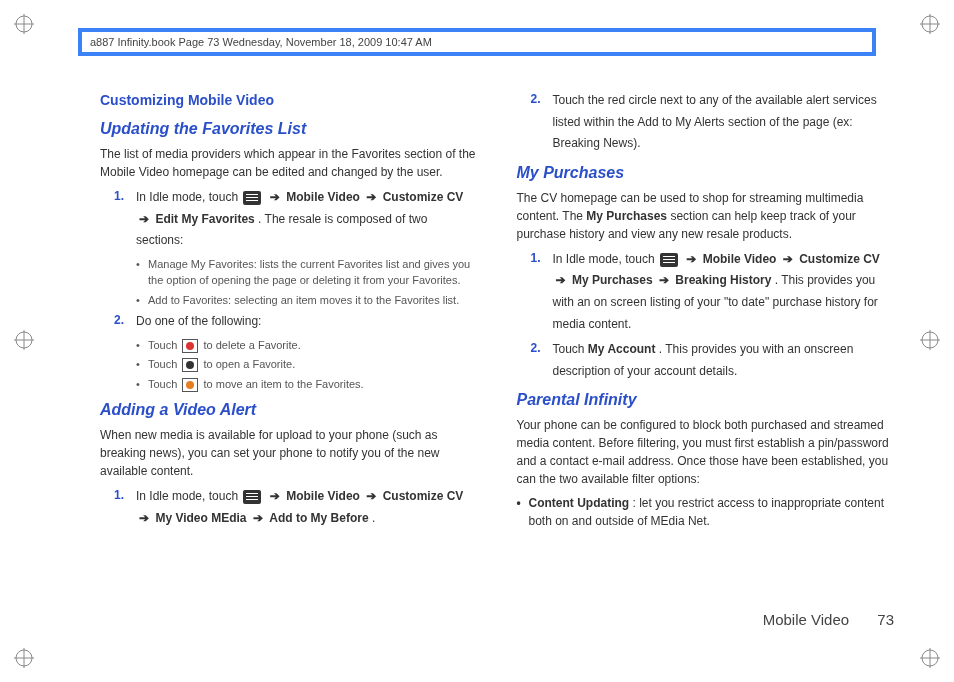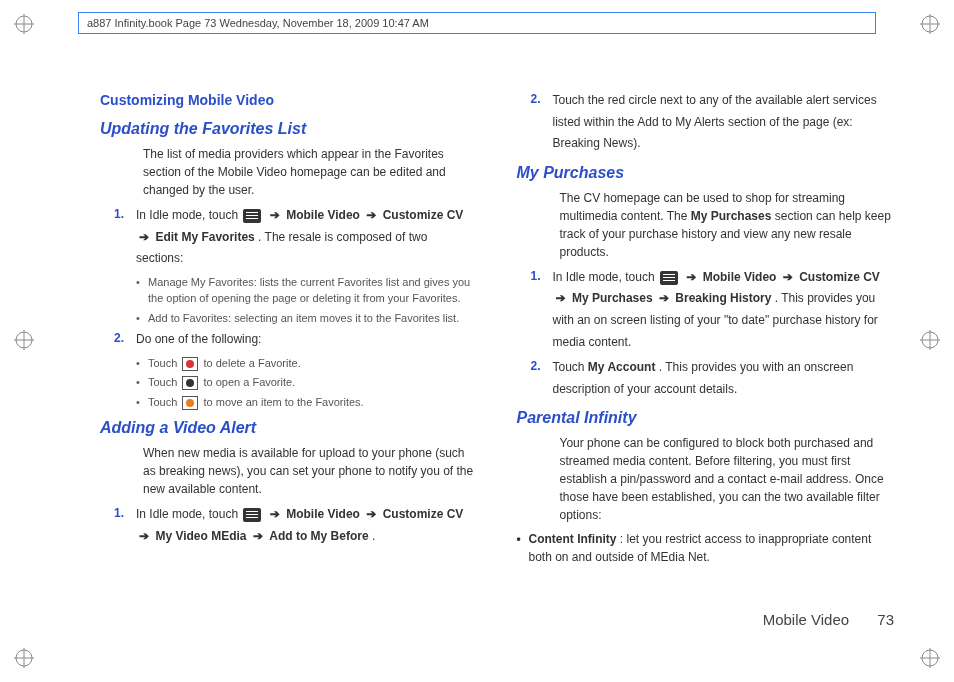--- a/index.html
+++ b/index.html
@@ -25,10 +25,10 @@
   .crop-mark svg { width: 20px; height: 20px; }
   .header-bar {
     position: absolute;
-    top: 12px;
+    top: 28px;
     left: 78px;
     right: 78px;
-    border: 1px solid #3b82f6;
+    border: 4px solid #3b82f6;
     padding: 4px 8px;
     font-size: 11px;
     color: #444;

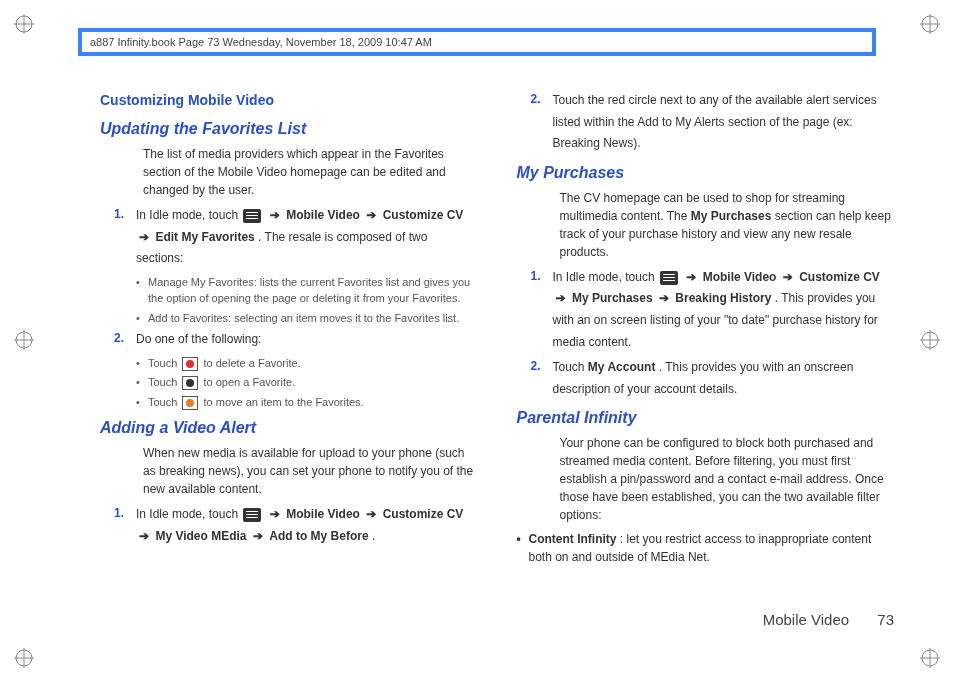--- a/index.html
+++ b/index.html
@@ -62,7 +62,7 @@
     margin-top: 6px;
     margin-bottom: 4px;
   }
-  .para { margin-bottom: 6px; margin-left: 43px; }
+  .para { margin-bottom: 6px; }
   .step {
     display: flex;
     margin-left: 14px;

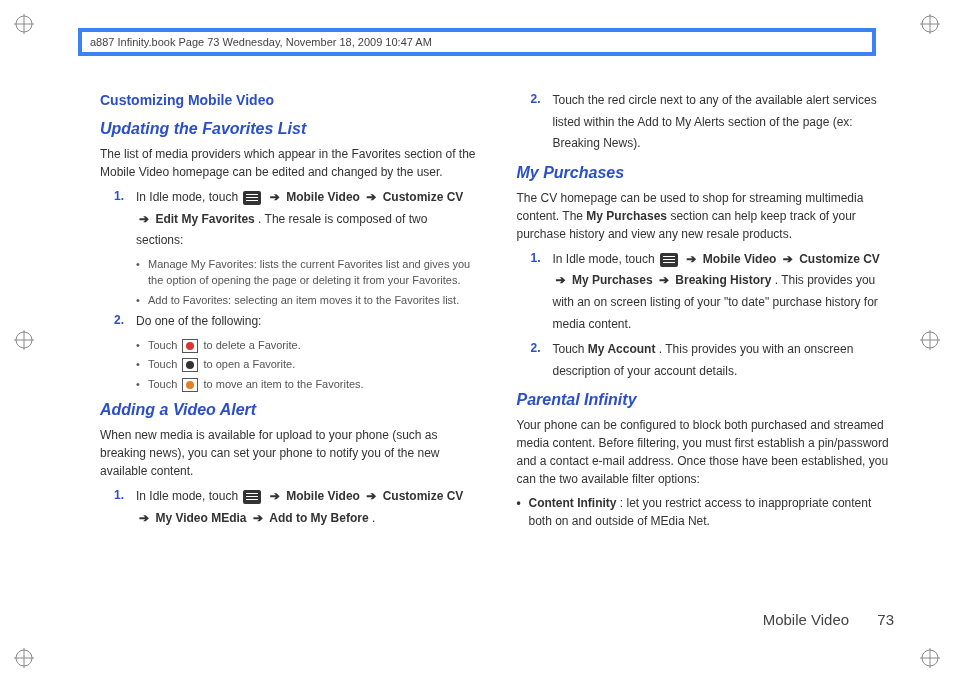--- a/index.html
+++ b/index.html
@@ -300,7 +300,7 @@
     <div class="top-bullet">
       <div class="dot">•</div>
       <div class="sb-body">
-        <b>Content Infinity</b>
+        <b>Content Updating</b>
         <span>: let you restrict access to inappropriate content both on and outside of MEdia Net.</span>
       </div>
     </div>

